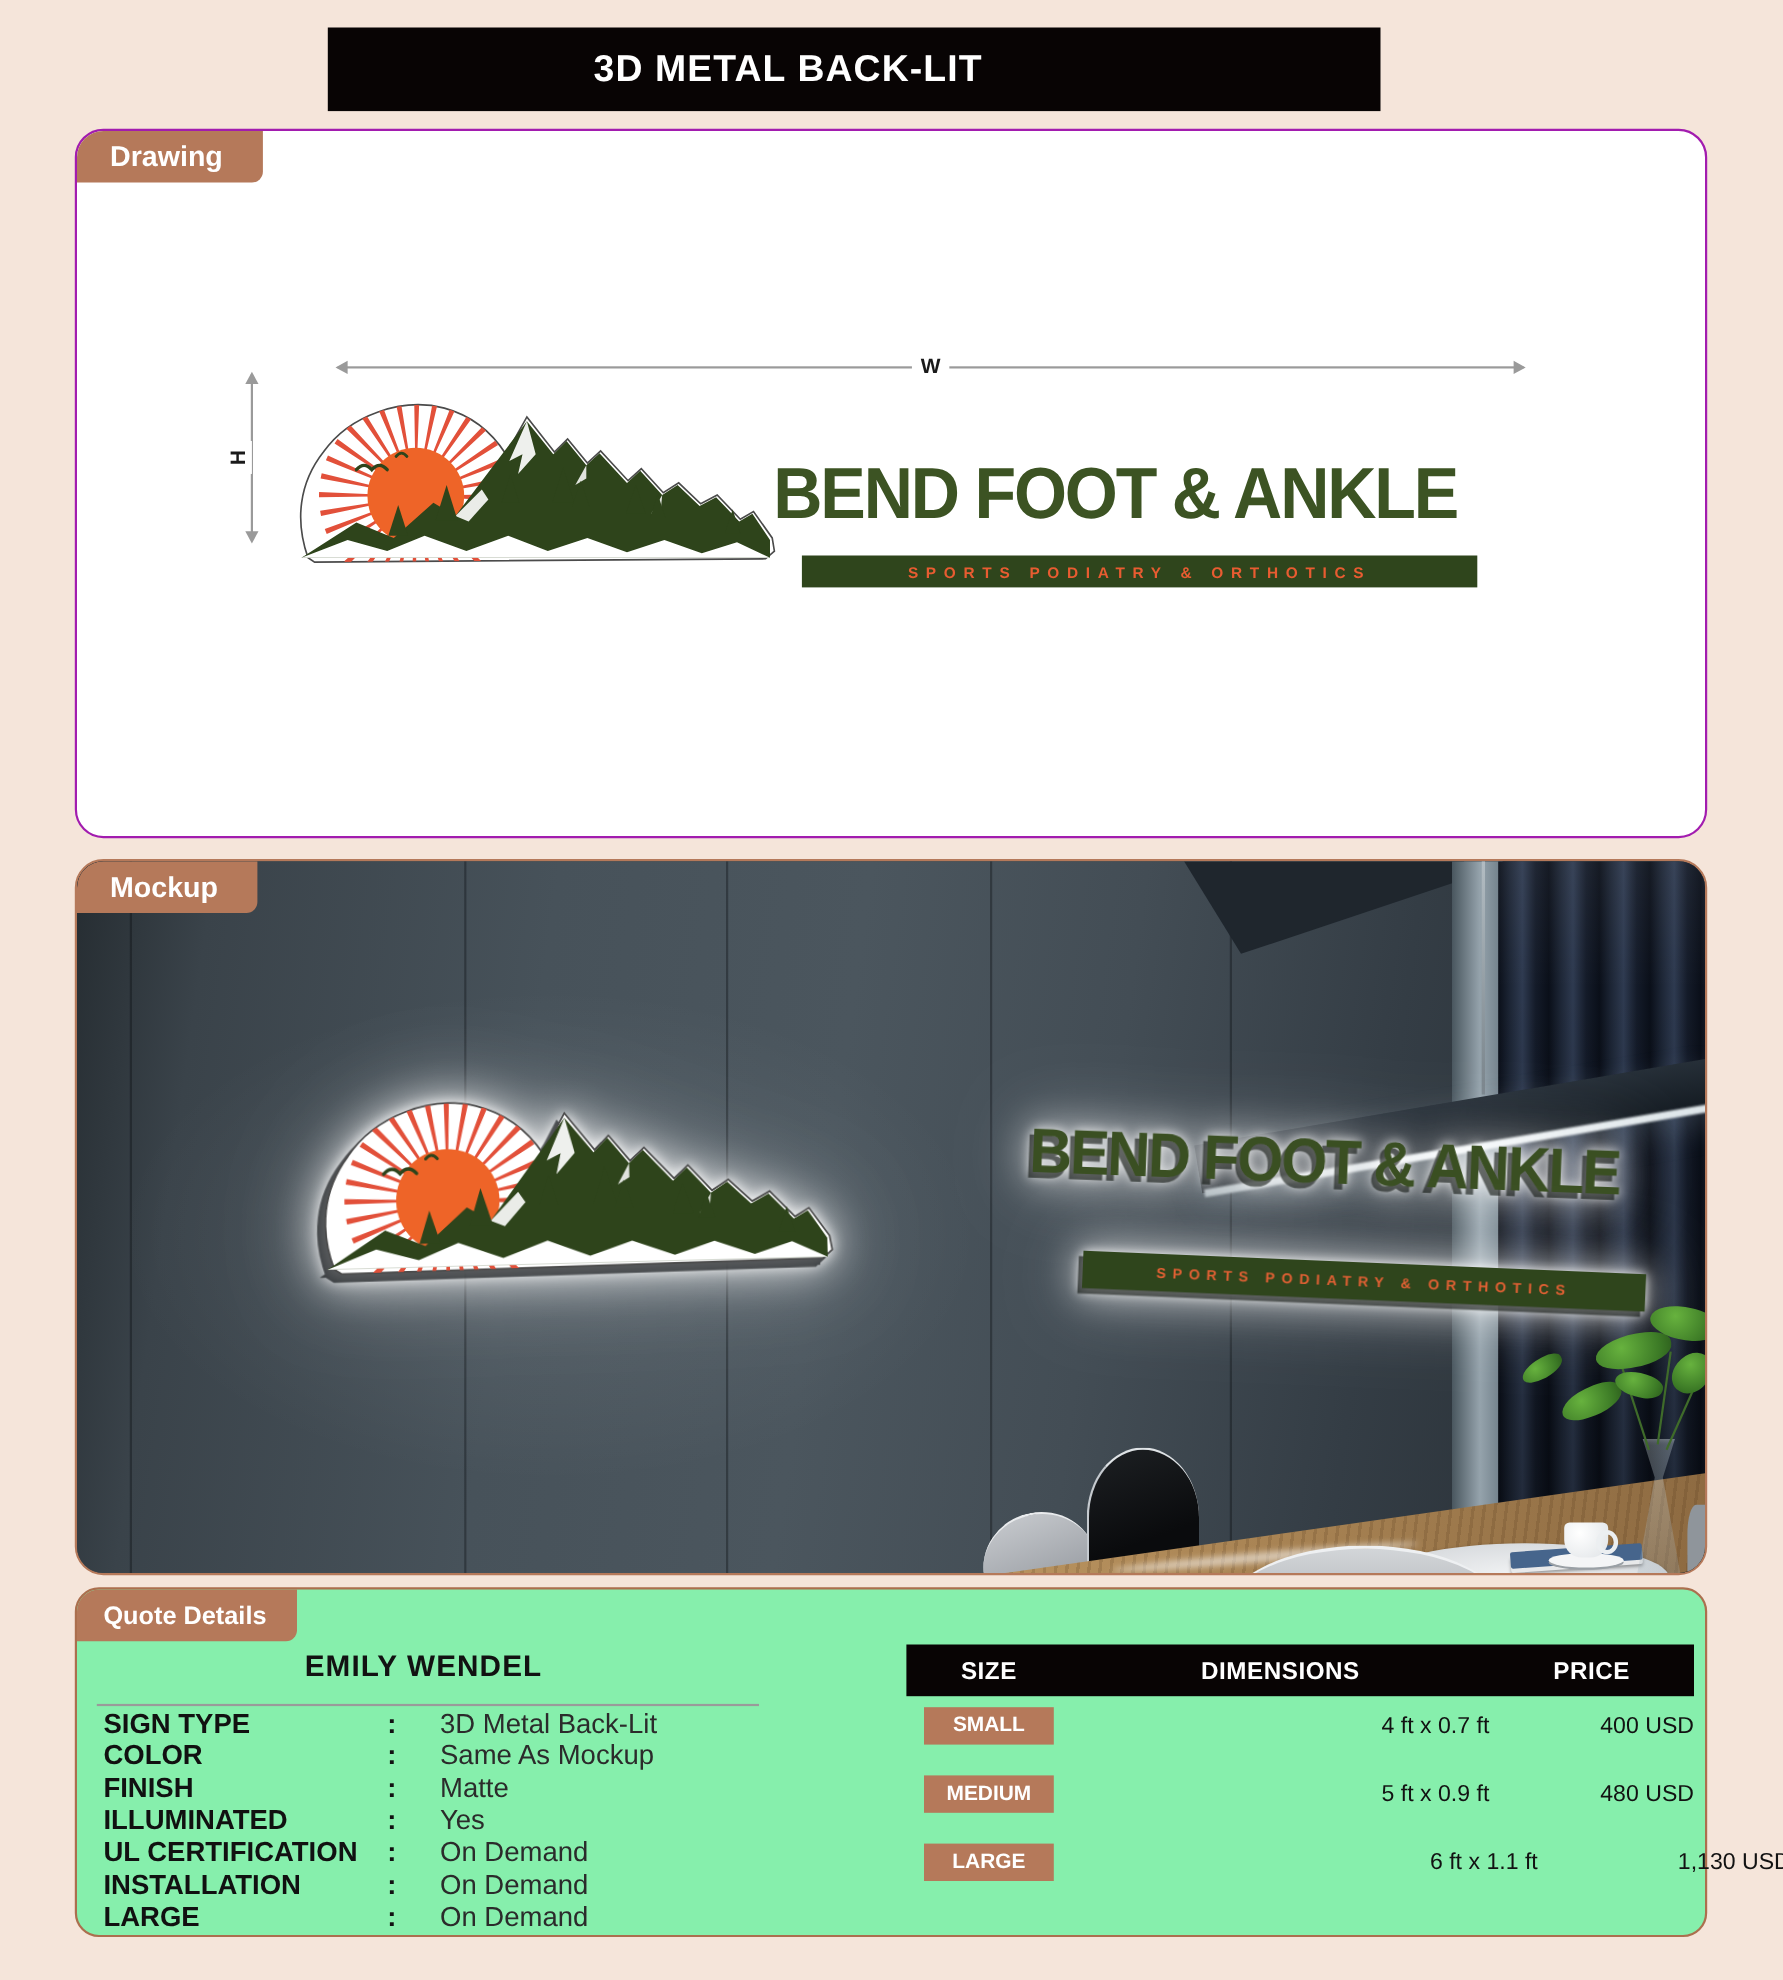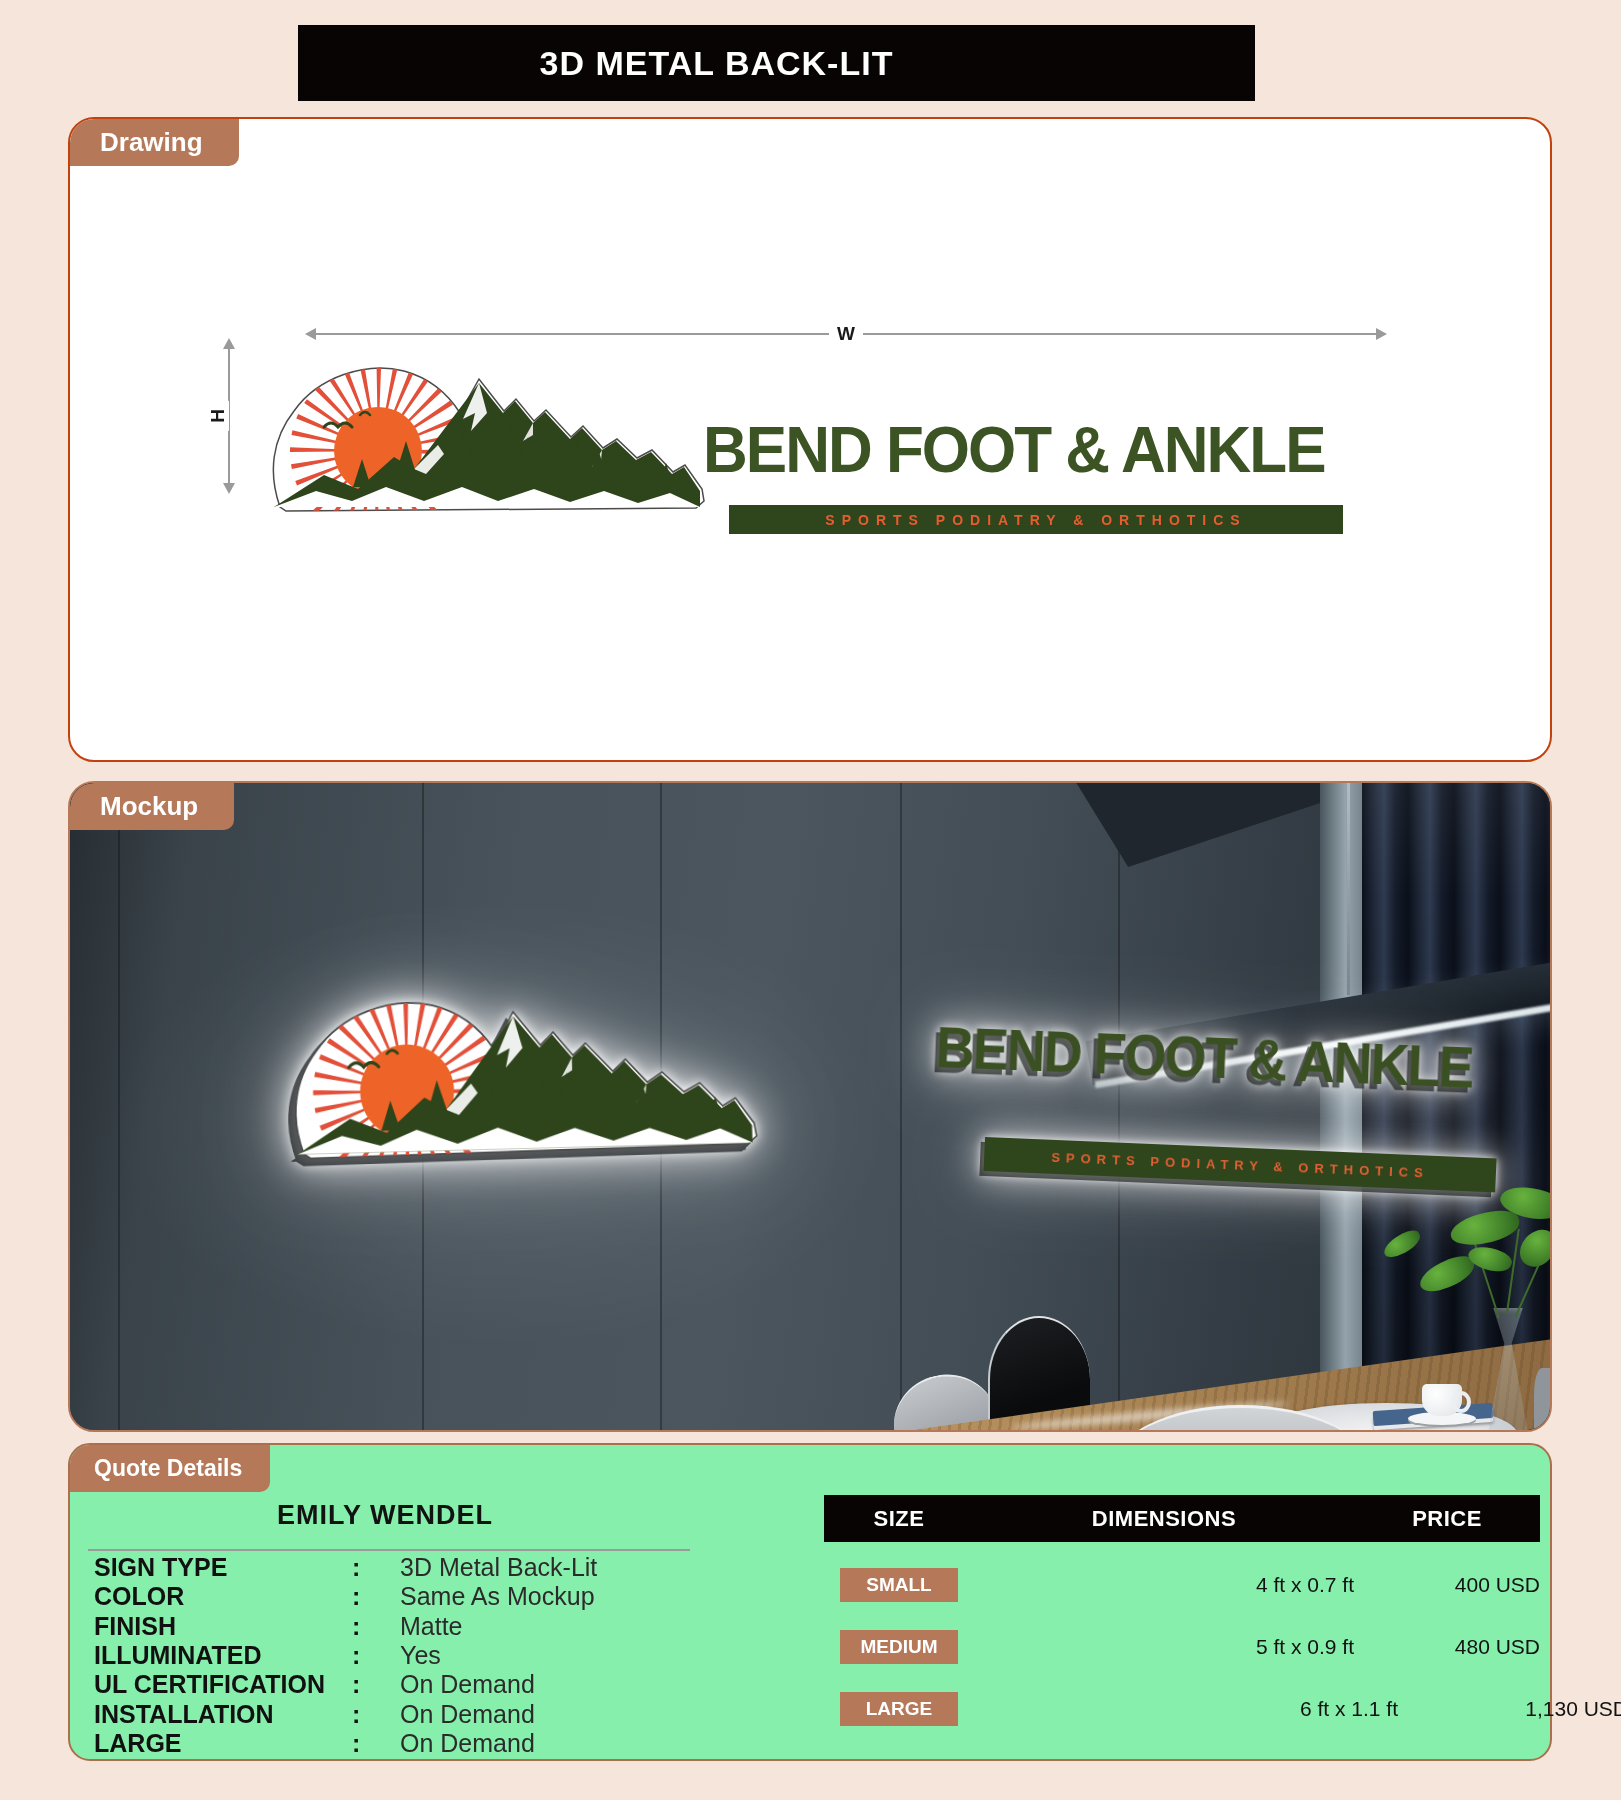--- a/index.html
+++ b/index.html
@@ -32,7 +32,7 @@
   }
   .drawing-card {
     left:68px; top:117px; width:1484px; height:645px;
-    background:#ffffff; border:2px solid #c2410c;
+    background:#ffffff; border:2px solid #a21caf;
   }
   .drawing-card .tab, .mockup-card .tab { font-size:26px; }
   .mockup-card {

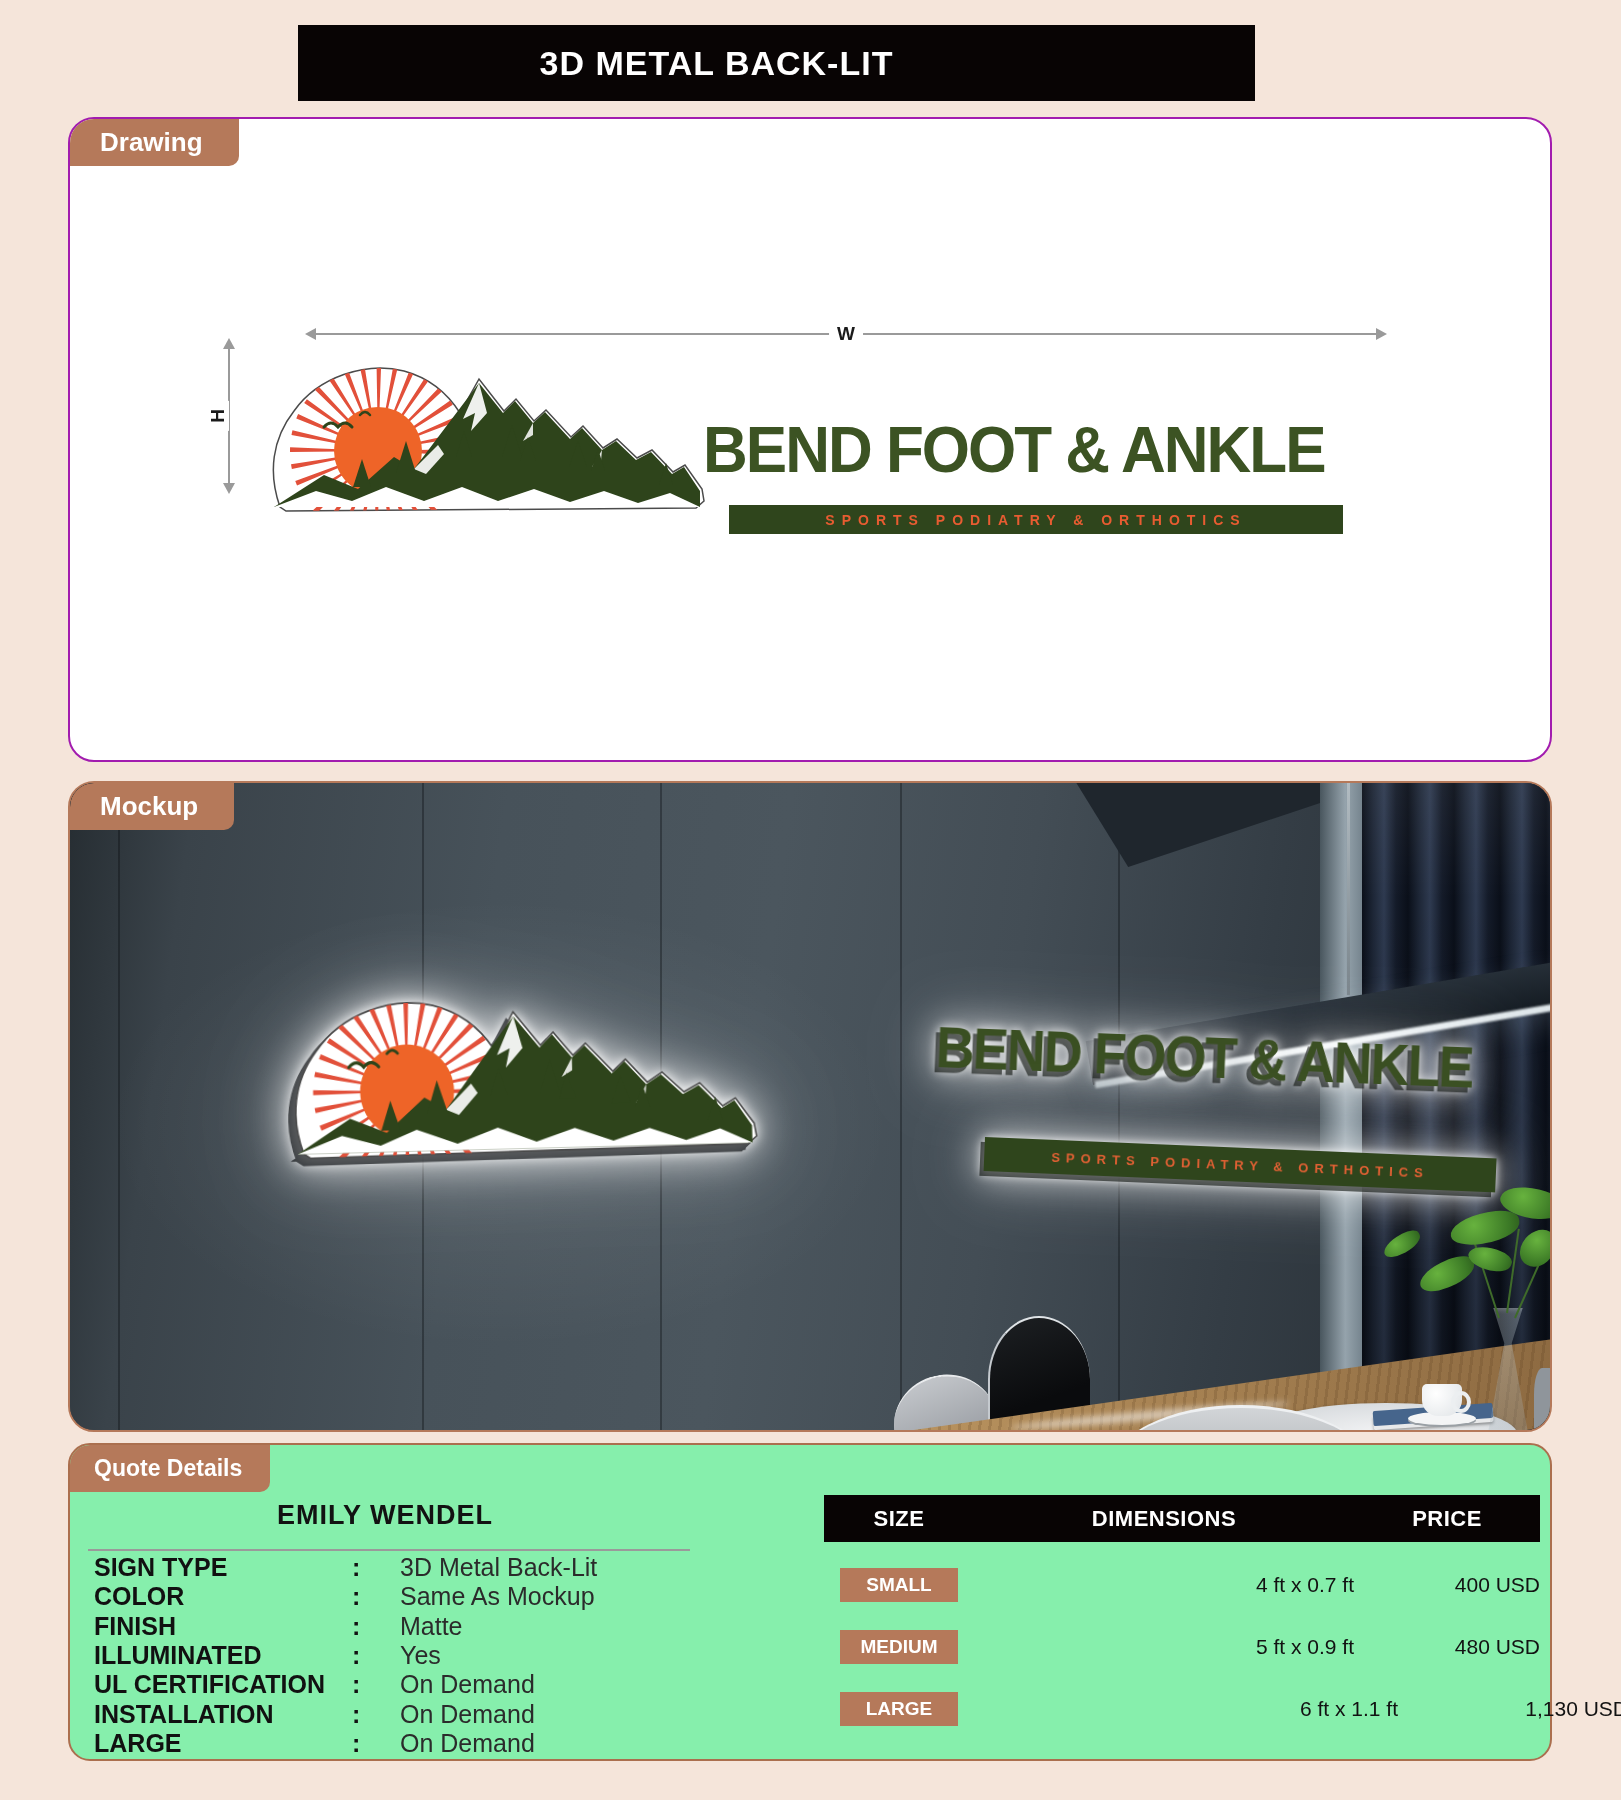--- a/index.html
+++ b/index.html
@@ -172,7 +172,7 @@
     background:#080404; color:#fff; align-items:center; }
   .pt-header div { text-align:center; font-size:22px; font-weight:700; letter-spacing:0.5px; }
   .pt-row { position:absolute; display:grid; grid-template-columns:150px 380px 186px; width:716px; height:34px; align-items:center; }
-  .size-badge { width:118px; height:34px; margin:16px auto; background:#b5795a; color:#fff;
+  .size-badge { width:118px; height:34px; margin:0 auto; background:#b5795a; color:#fff;
     font-size:19px; font-weight:700; display:flex; align-items:center; justify-content:center; }
   .pt-dim, .pt-price { text-align:right; font-size:21px; font-weight:400; color:#121212; }
 </style>

